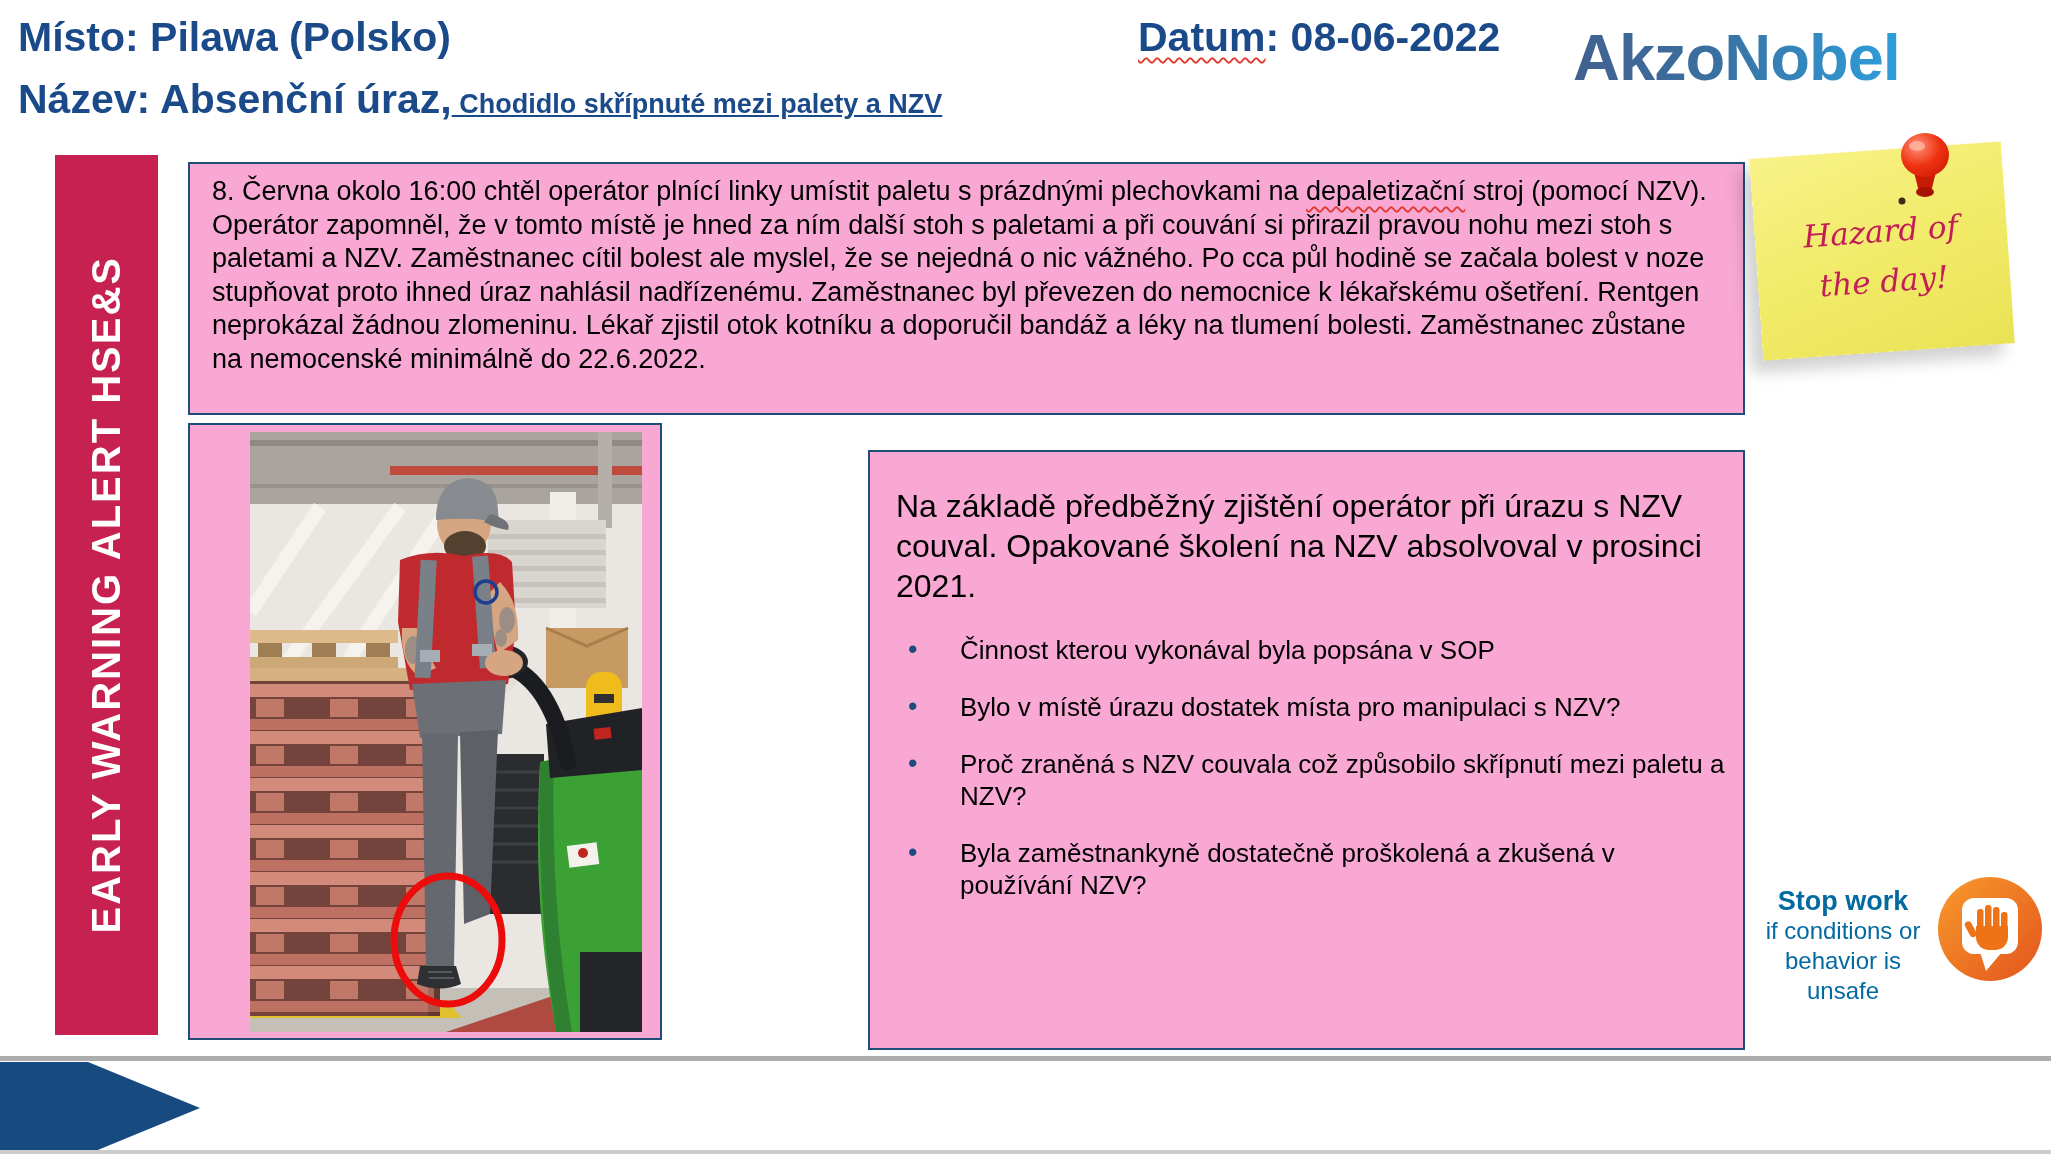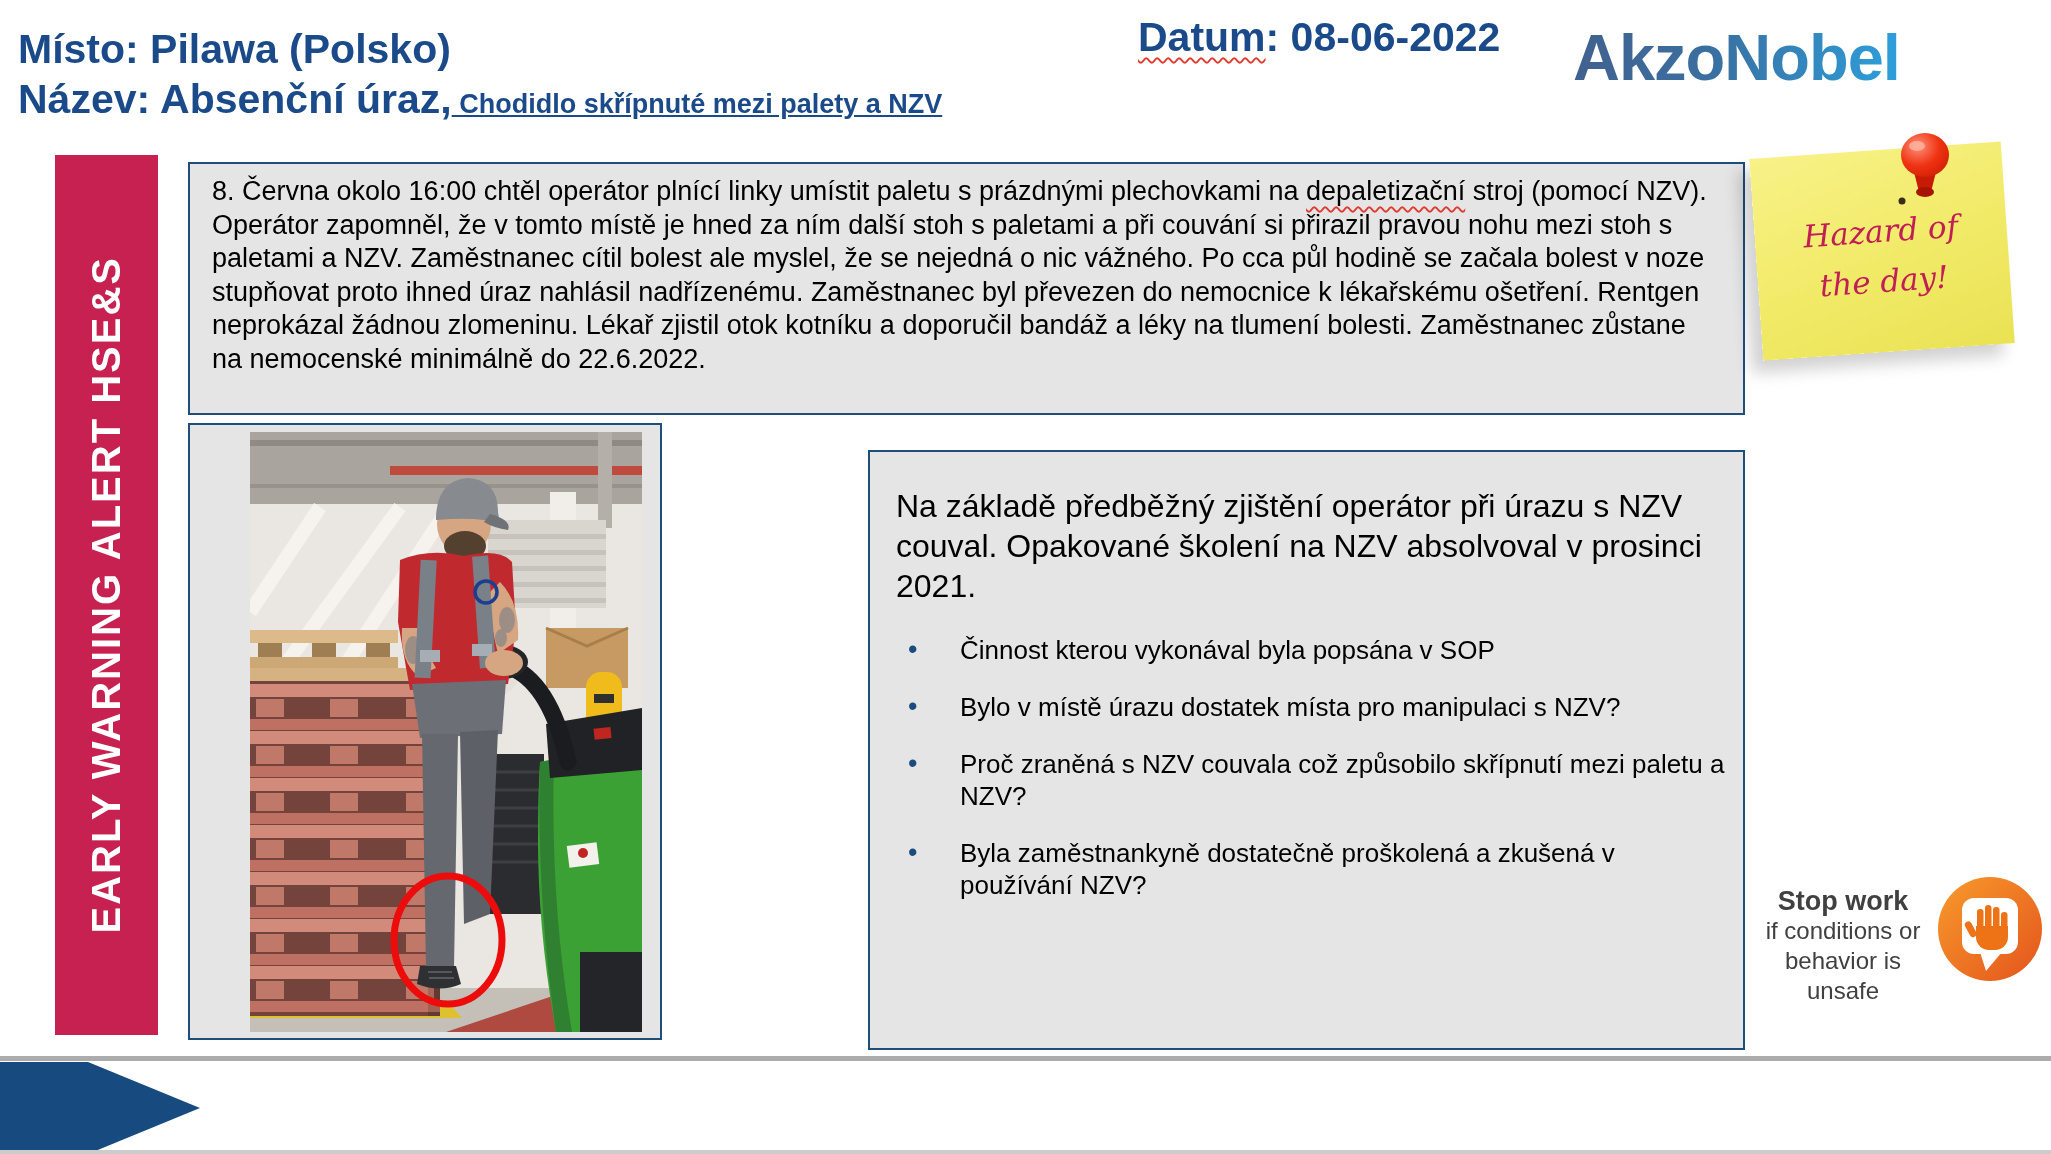--- a/index.html
+++ b/index.html
@@ -8,7 +8,7 @@
 
   
   .hdr{position:absolute;font-weight:bold;color:#1B4A8A;white-space:nowrap;}
-  .hdr-place{left:18px;top:26px;font-size:41px;}
+  .hdr-place{left:18px;top:14px;font-size:41px;}
   .hdr-date{left:1138px;top:14px;font-size:41px;}
   .hdr-title{left:18px;top:76px;font-size:41px;}
   .hdr-title .t-sub{font-size:27px;text-decoration:underline;}

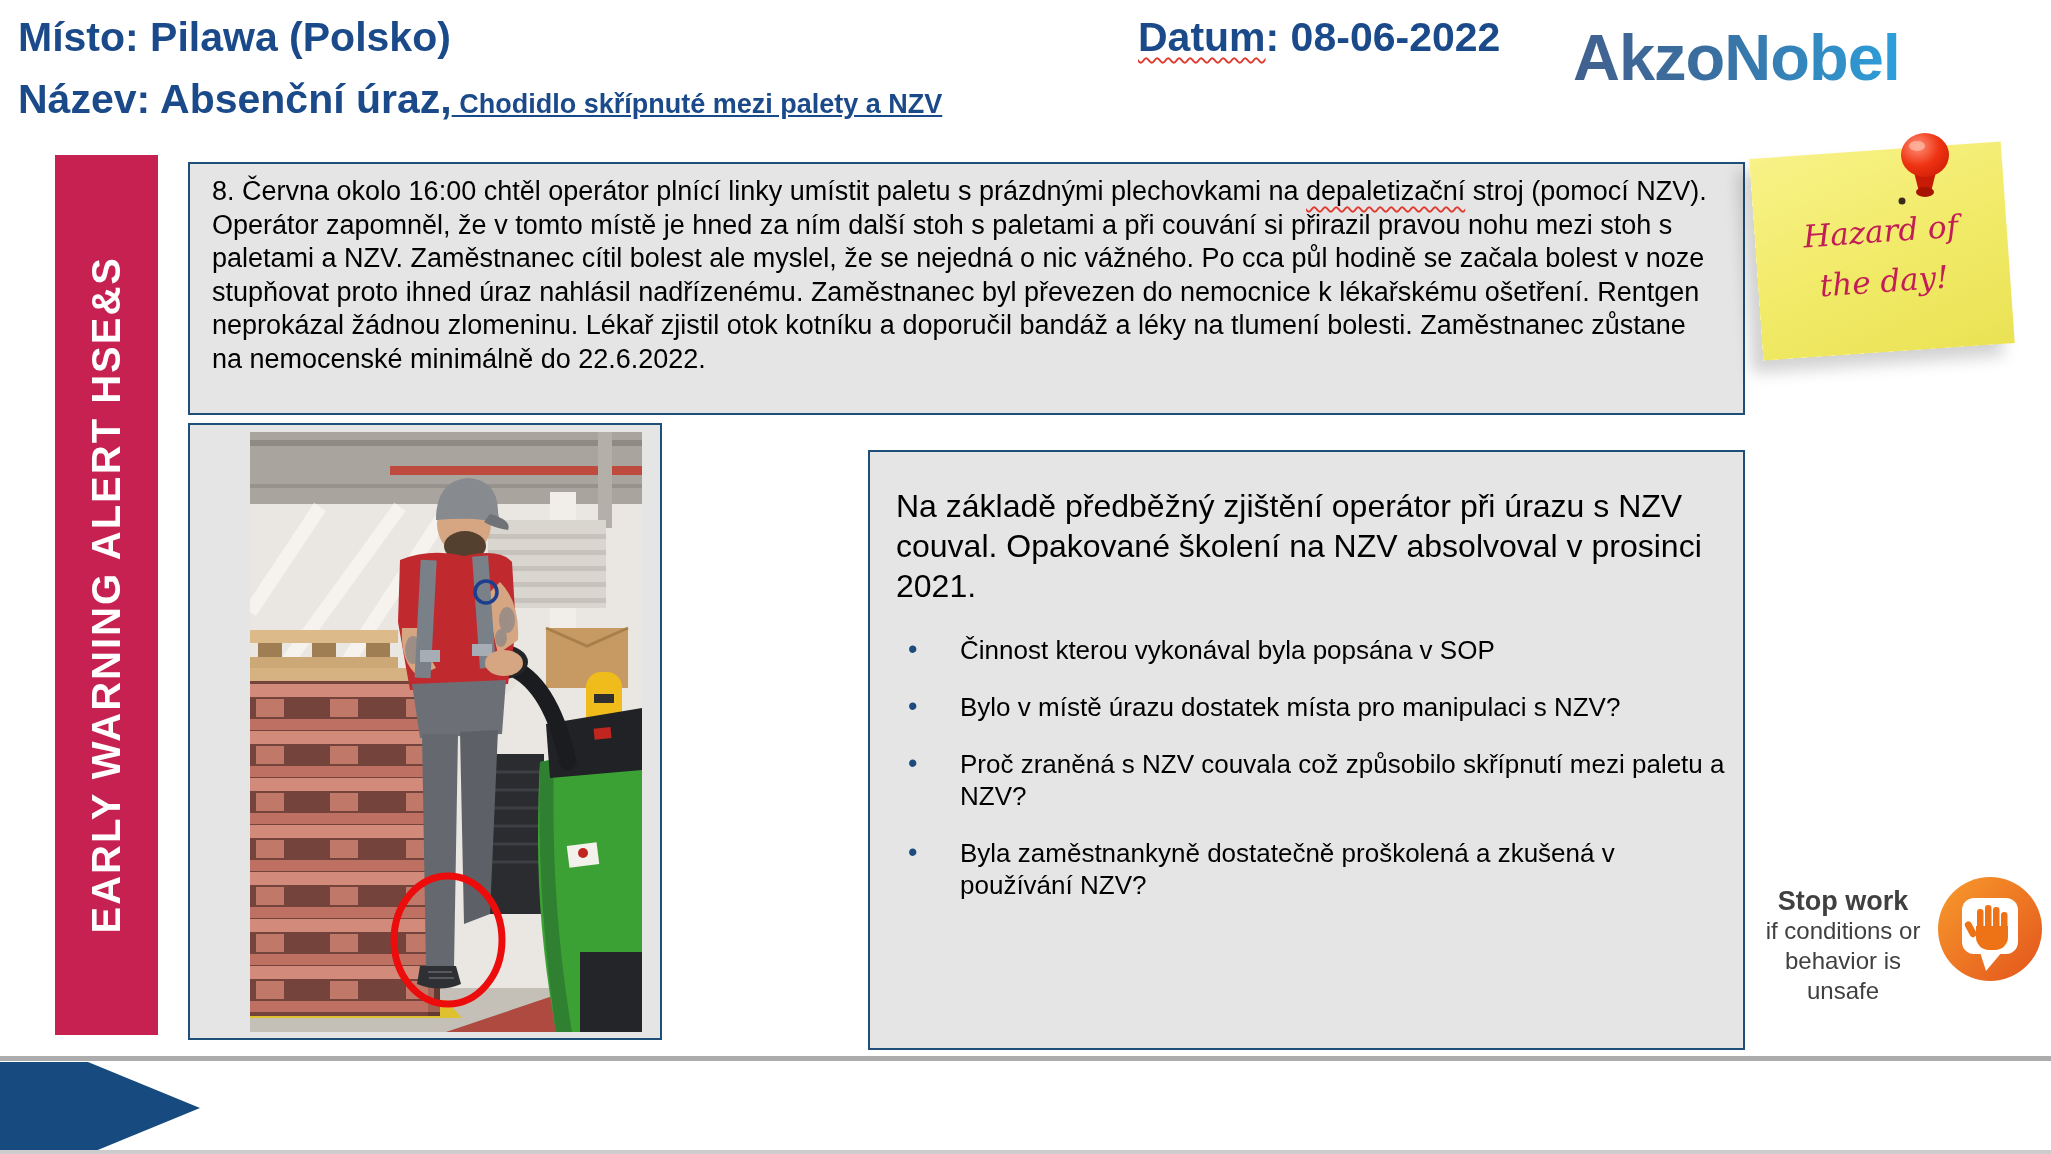--- a/index.html
+++ b/index.html
@@ -30,7 +30,7 @@
                white-space:nowrap;}
 
   
-  .bluebox{position:absolute;border:2px solid #1F4E79;box-sizing:border-box;background:#e5e5e5;}
+  .bluebox{position:absolute;border:2px solid #1F4E79;box-sizing:border-box;background:#f9a8d4;}
   .desc-box{left:188px;top:162px;width:1557px;min-height:253px;
             padding:11px 20px 8px 22px;font-size:27px;line-height:33.5px;}
   .photo-box{left:188px;top:423px;width:474px;height:617px;}

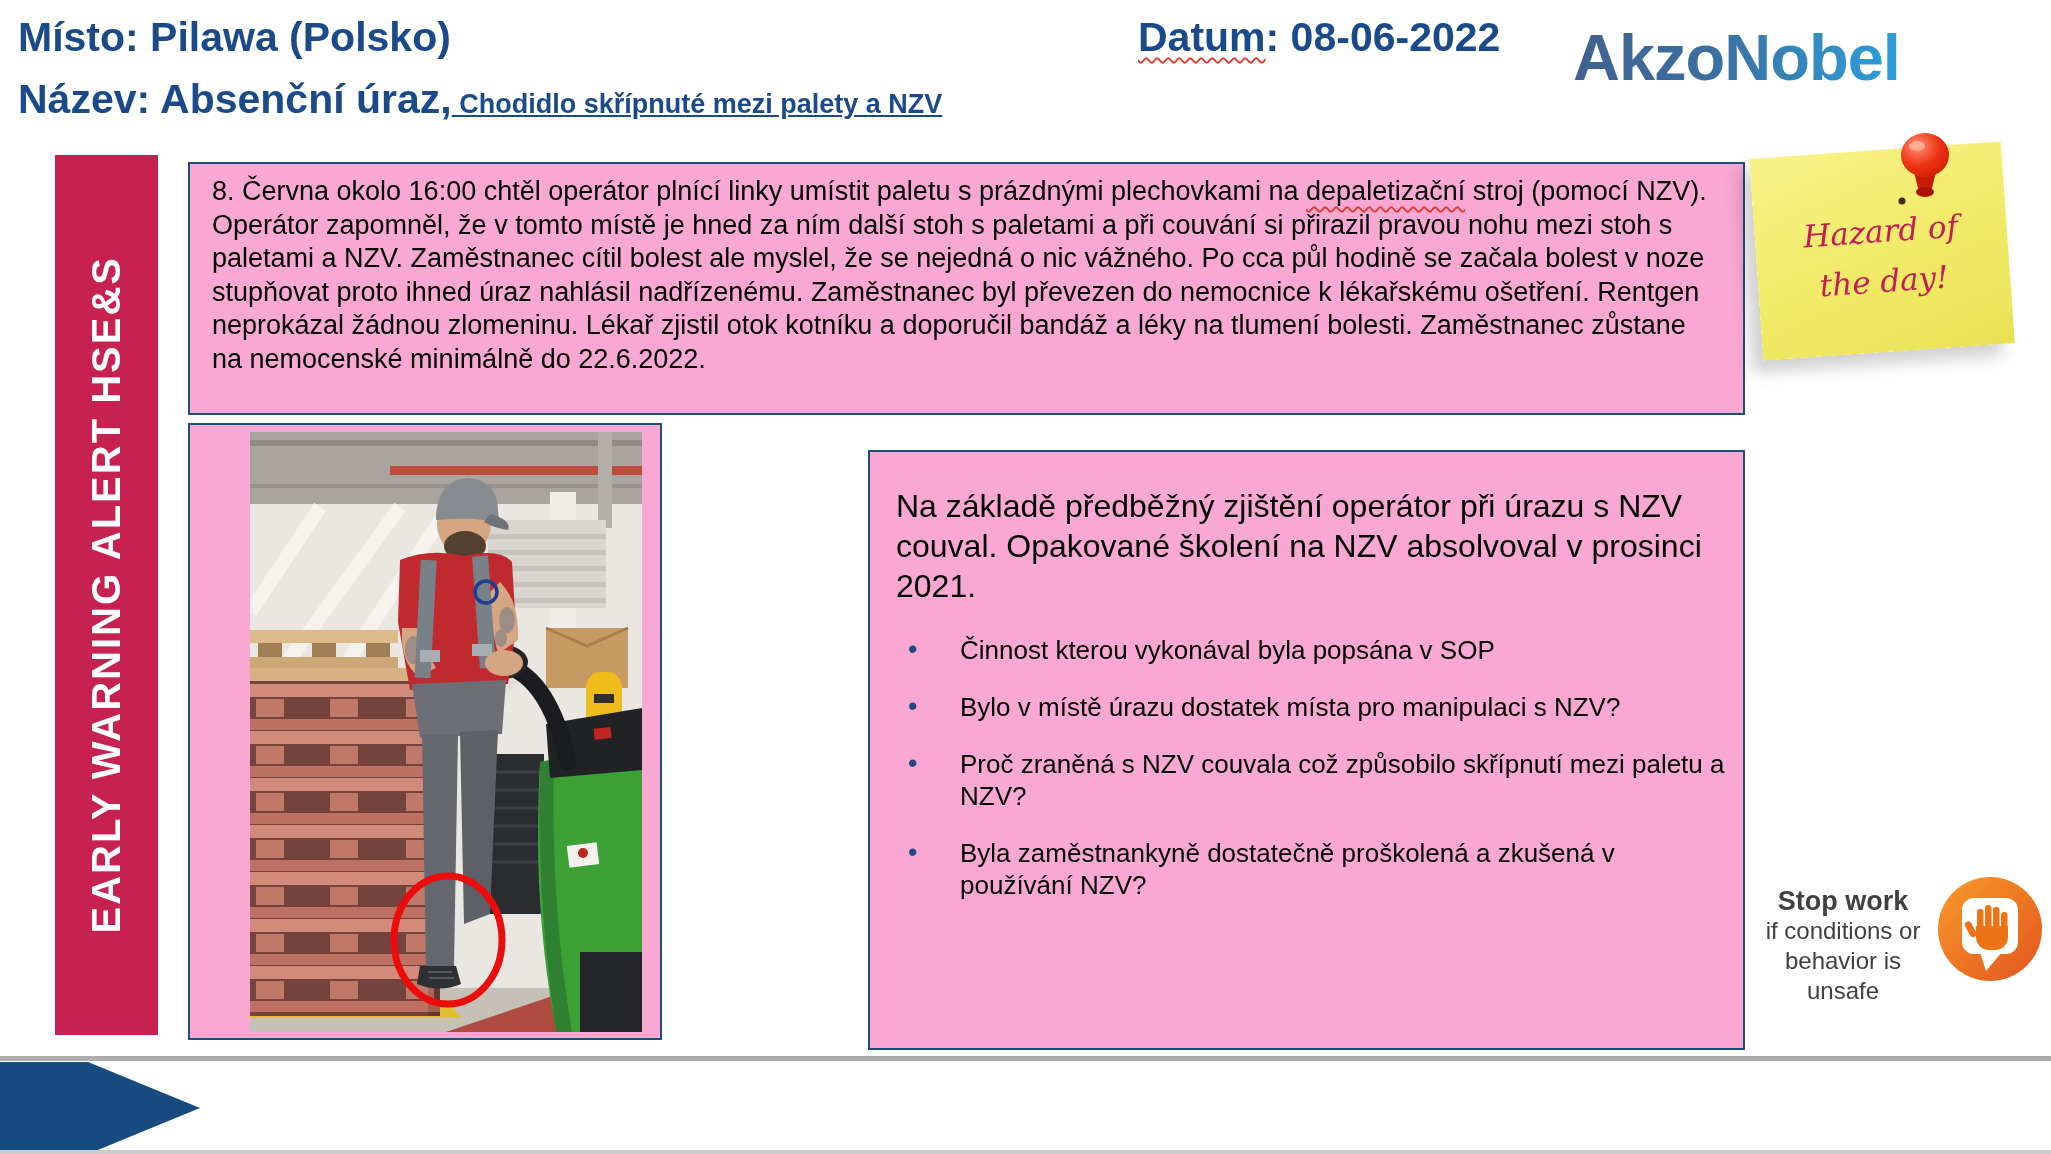--- a/index.html
+++ b/index.html
@@ -57,7 +57,7 @@
 
   
   .stop-text{position:absolute;left:1745px;top:886px;width:196px;text-align:center;
-             color:#404040;font-size:24px;line-height:30px;}
+             color:#0369a1;font-size:24px;line-height:30px;}
   .stop-text .b{font-size:27px;font-weight:bold;display:block;}
   .stop-icon{position:absolute;left:1936px;top:874px;width:108px;height:112px;}
 

